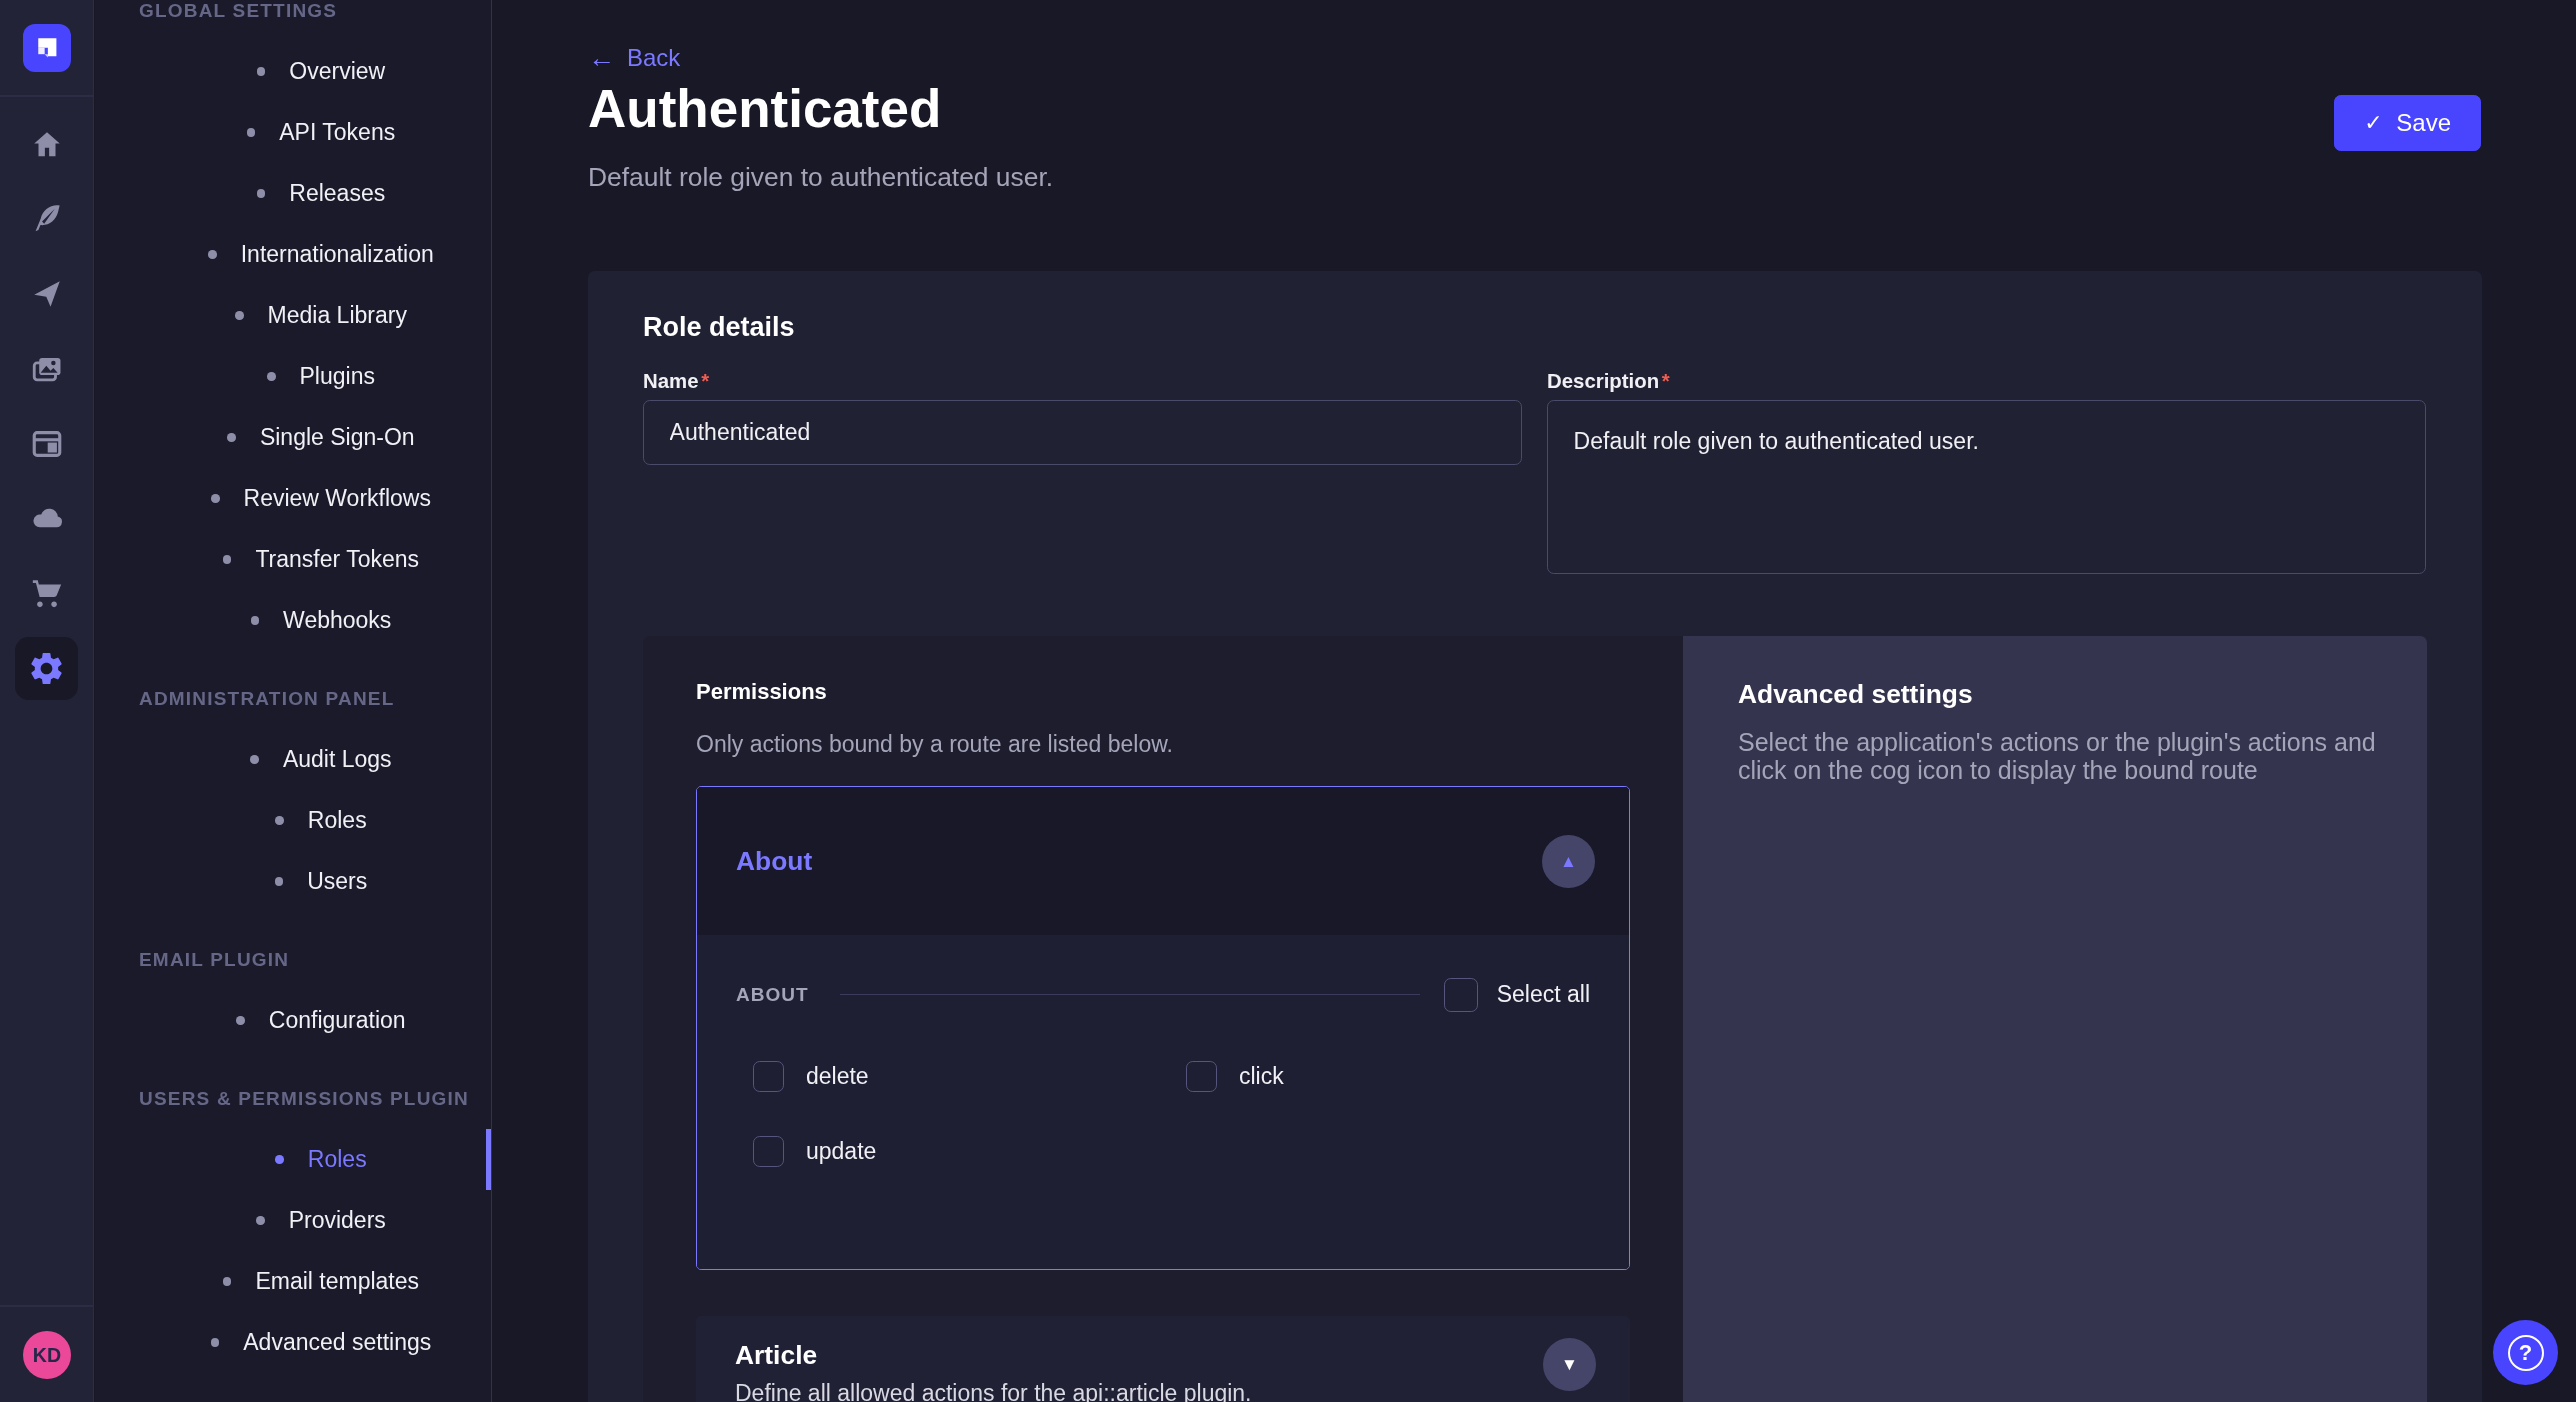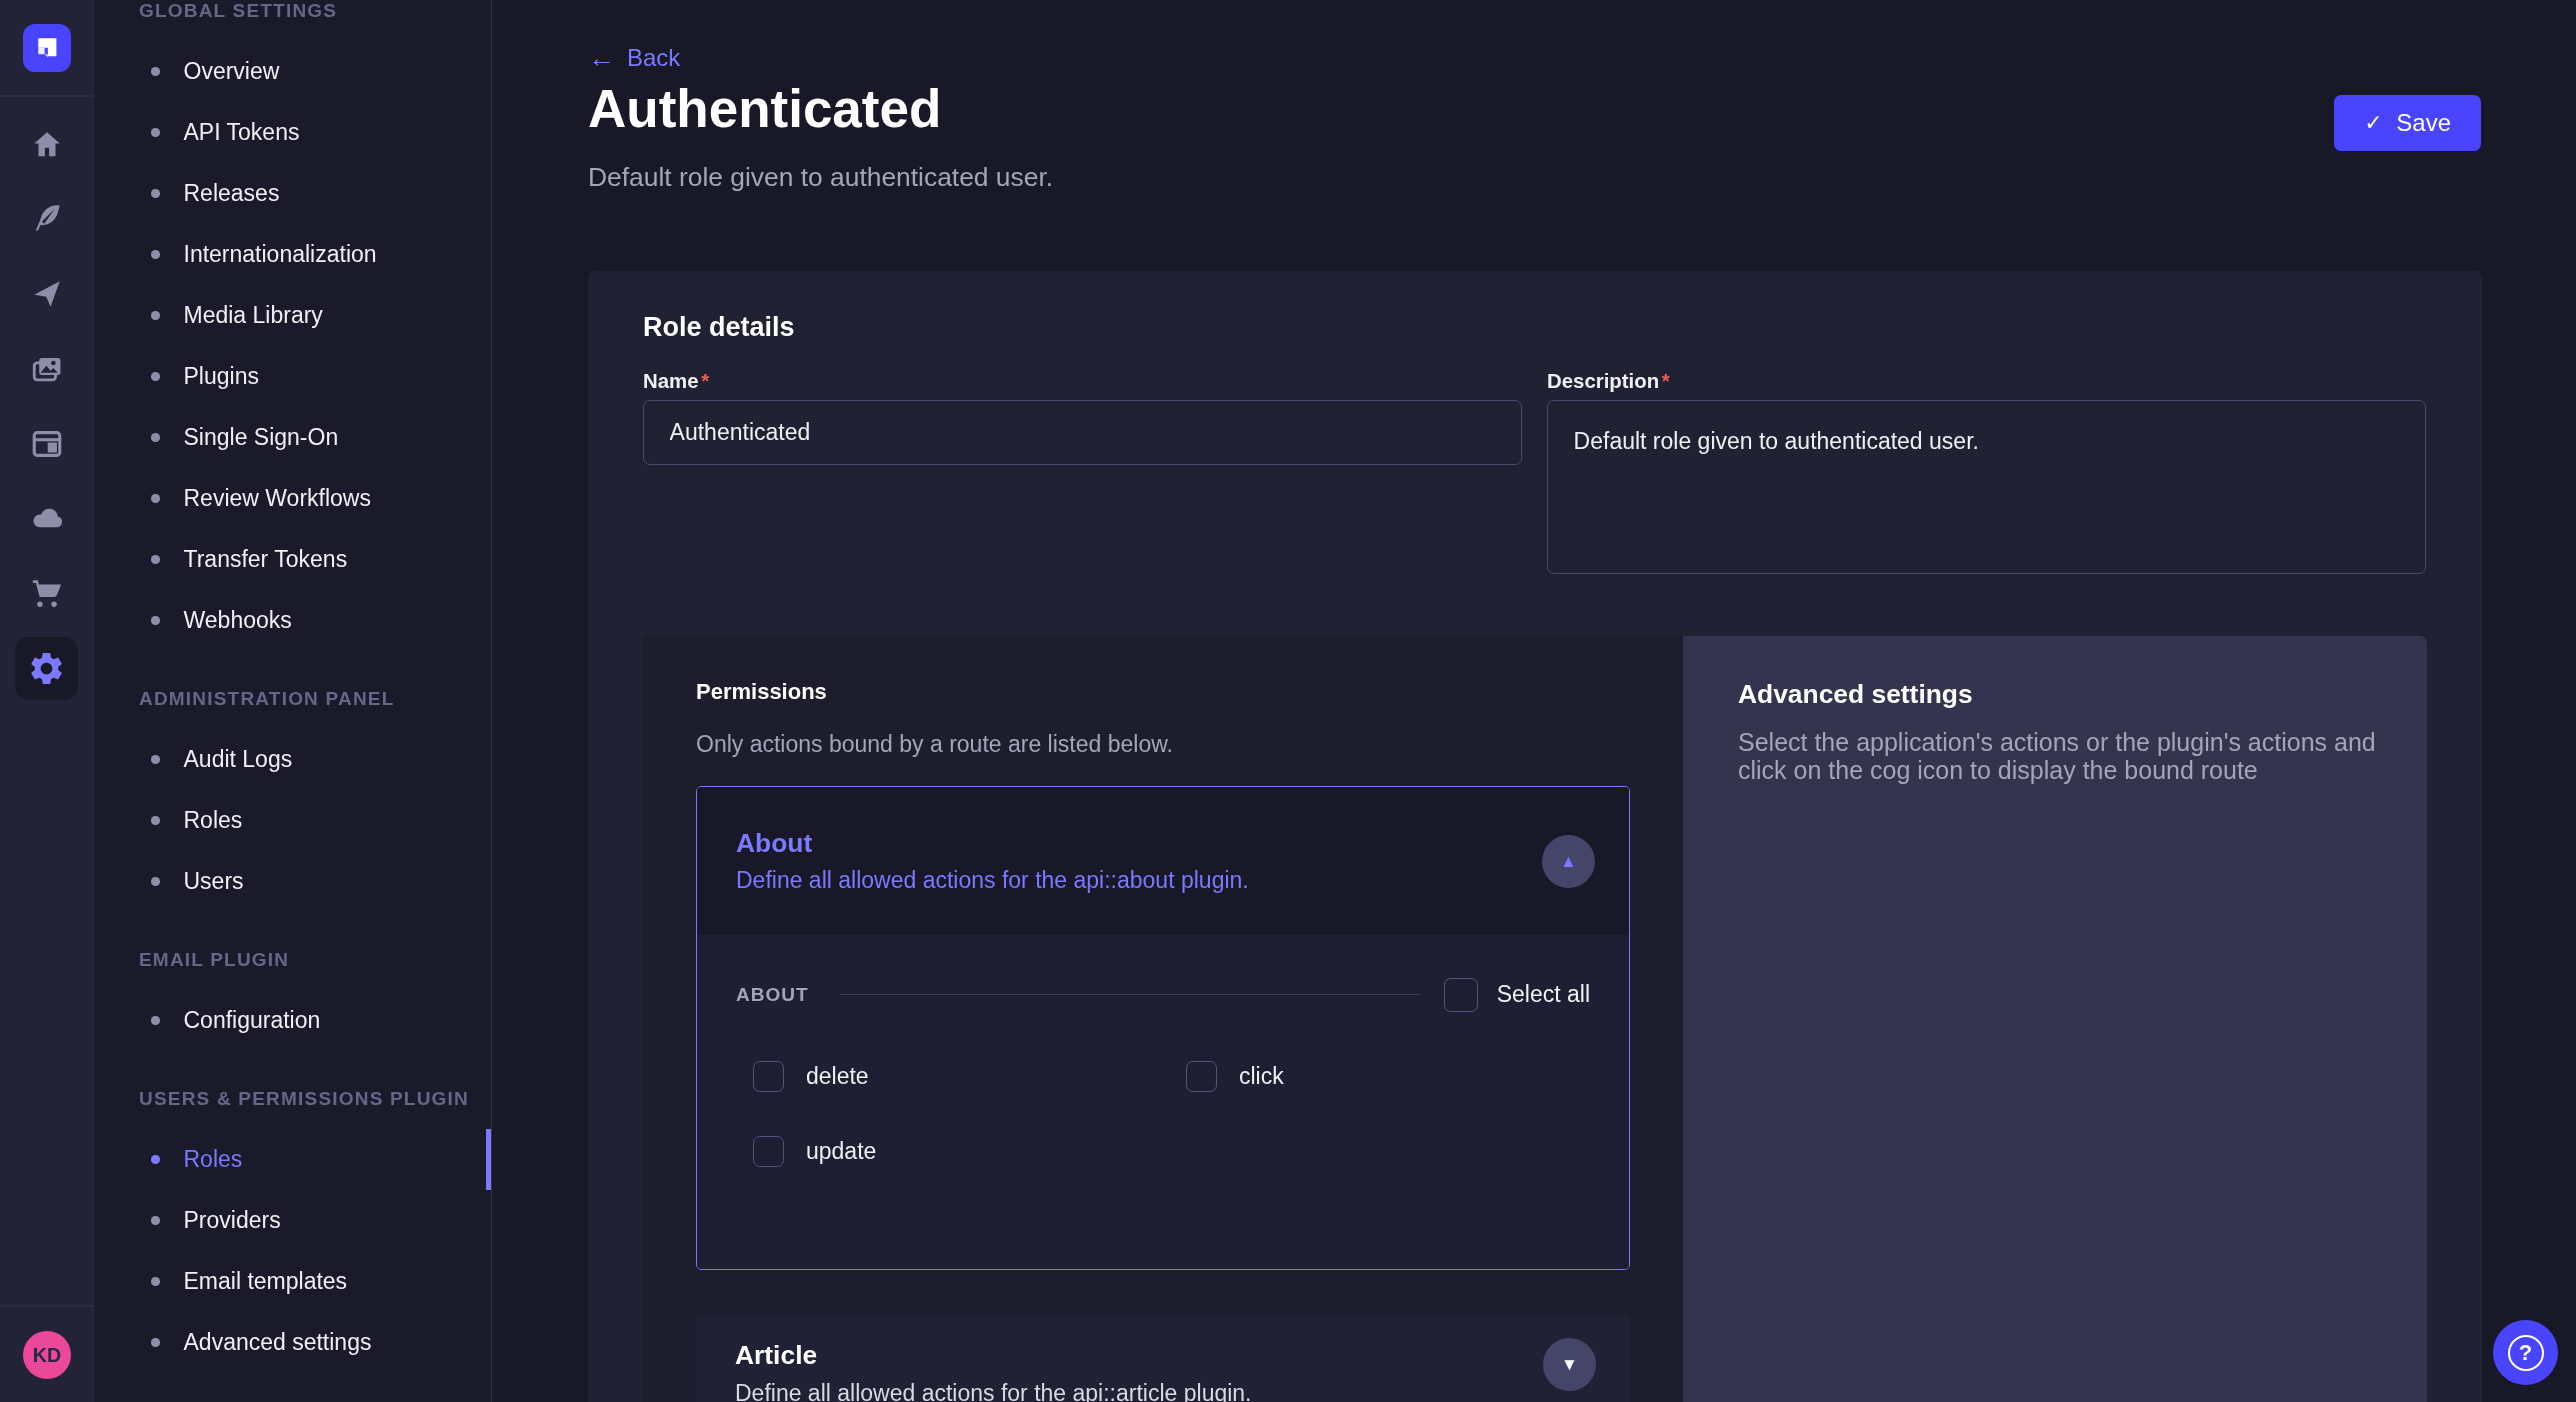--- a/index.html
+++ b/index.html
@@ -56,7 +56,7 @@
   .section-title.first { margin-top:0; }
   .nav-item {
     position:relative; height:61px; display:flex; align-items:center;
-    padding-left:56px; cursor:pointer; font-size:23px; color:#f0f0f5;
+    padding-left:56px; cursor:pointer; font-size:23px; color:#f0f0f5;justify-content:center;
   }
   .nav-item .dot {
     width:8.5px; height:8.5px; border-radius:50%; background:#8e8ea9;

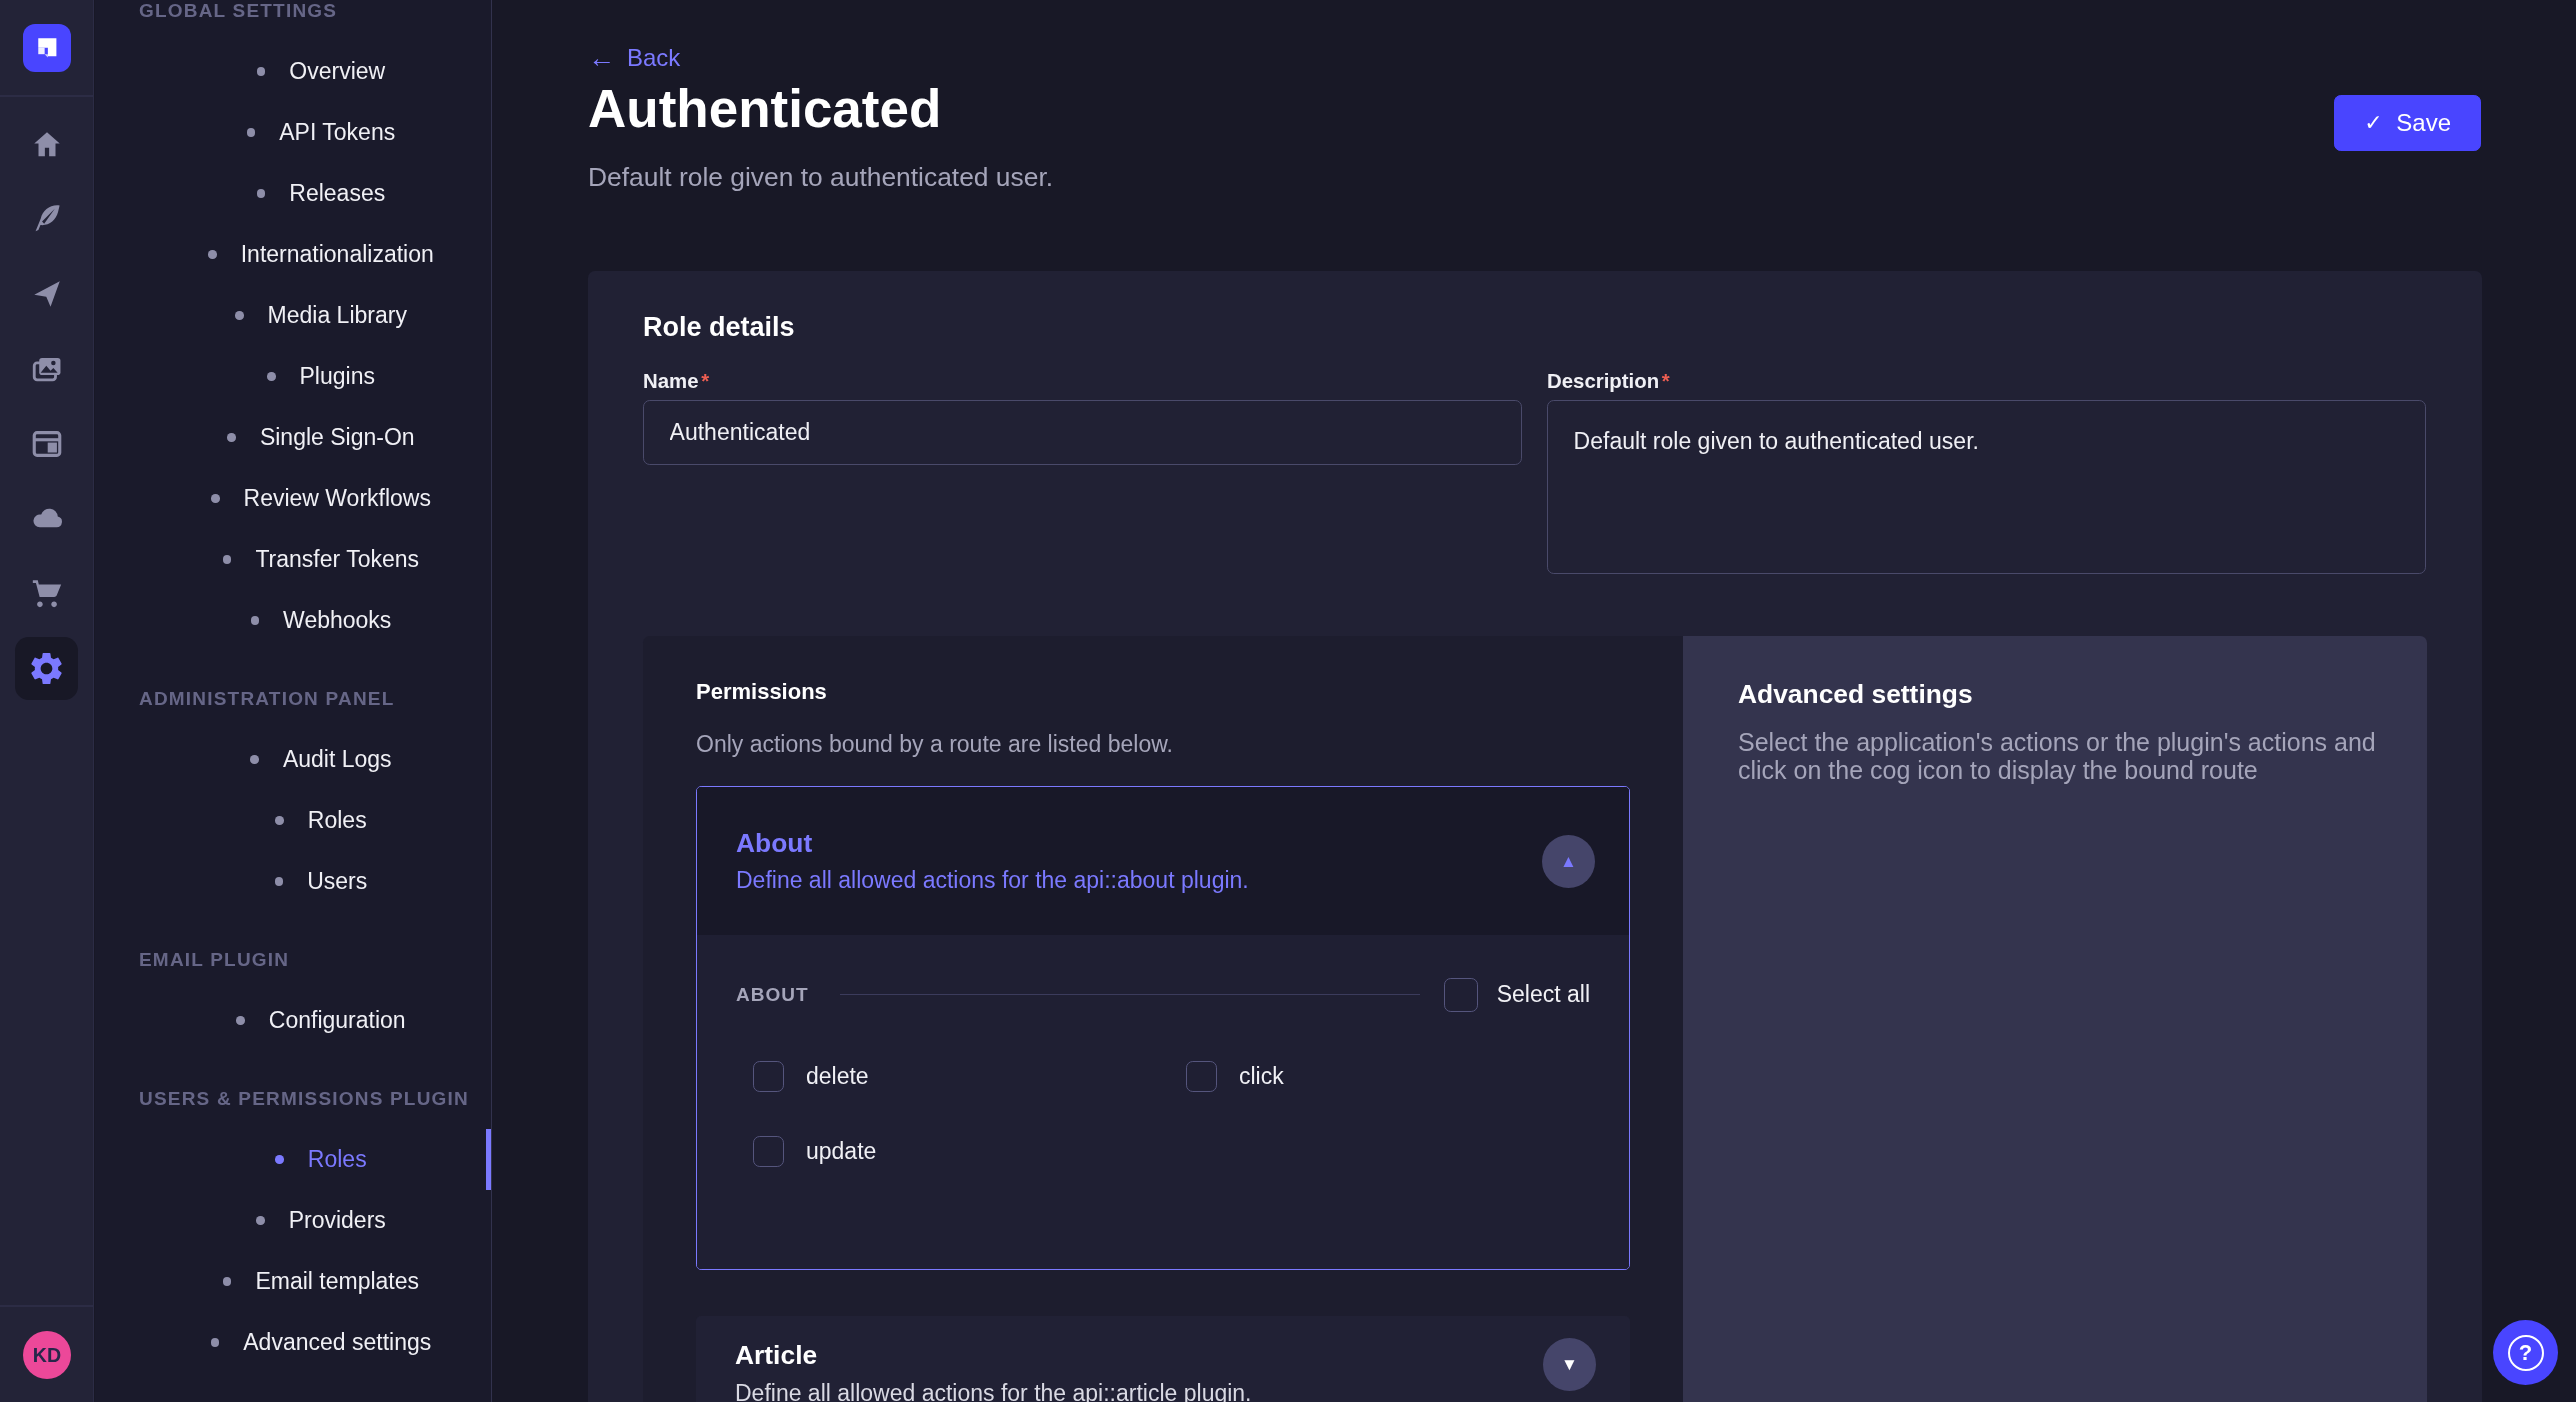--- a/index.html
+++ b/index.html
@@ -378,7 +378,6 @@
     <div class="accordion">
       <div class="acc-header">
         <div class="acc-title">About</div>
-        <div class="acc-desc">Define all allowed actions for the api::about plugin.</div>
         <button class="chev-btn">
           <span class="chev-glyph">▲</span>
         </button>

